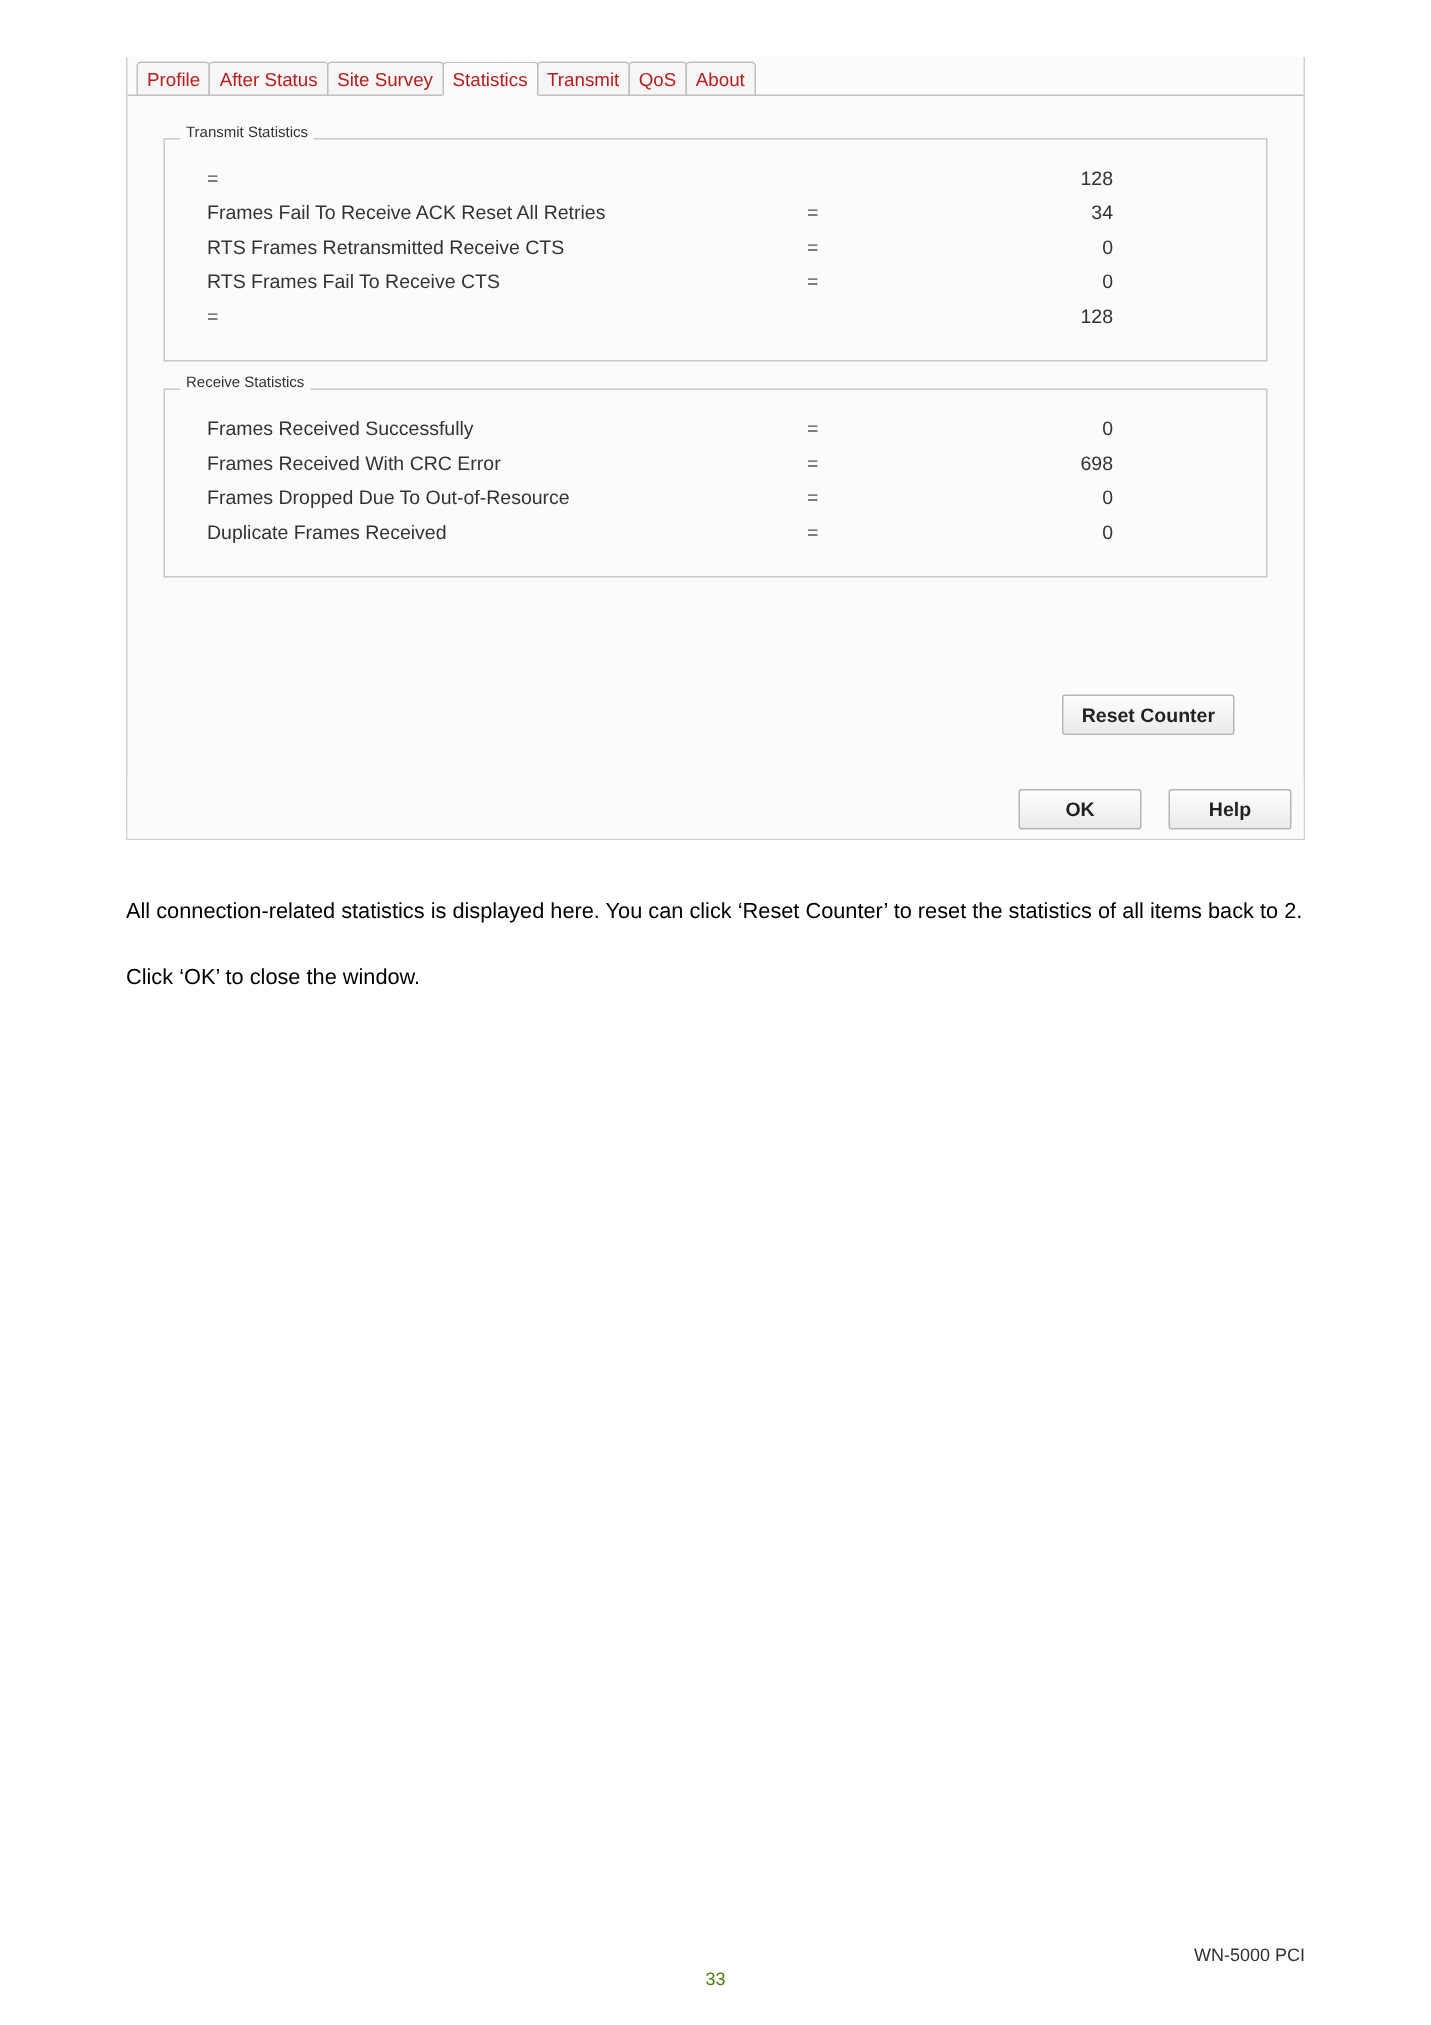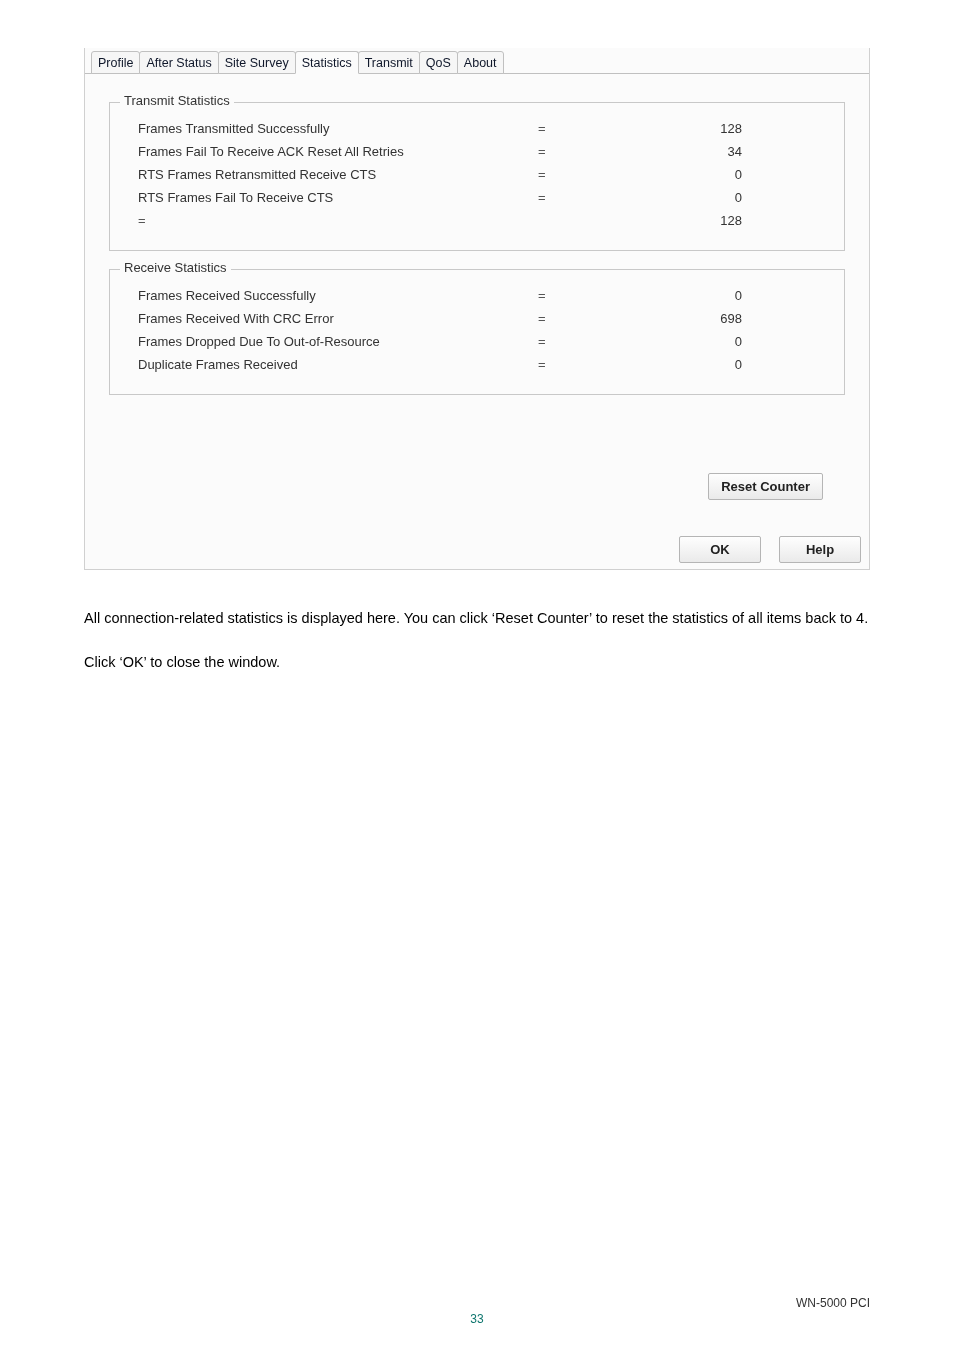--- a/index.html
+++ b/index.html
@@ -31,8 +31,8 @@
     padding: 0 6px;
     font-family: Tahoma, Arial, sans-serif;
     font-size: 12.5px;
-    color: #0f172a;
-    margin-top: 18px;
+    color: #b91c1c;
+    margin-top: 8px;
   }
   .tab {
     padding: 4px 6px 3px 6px;

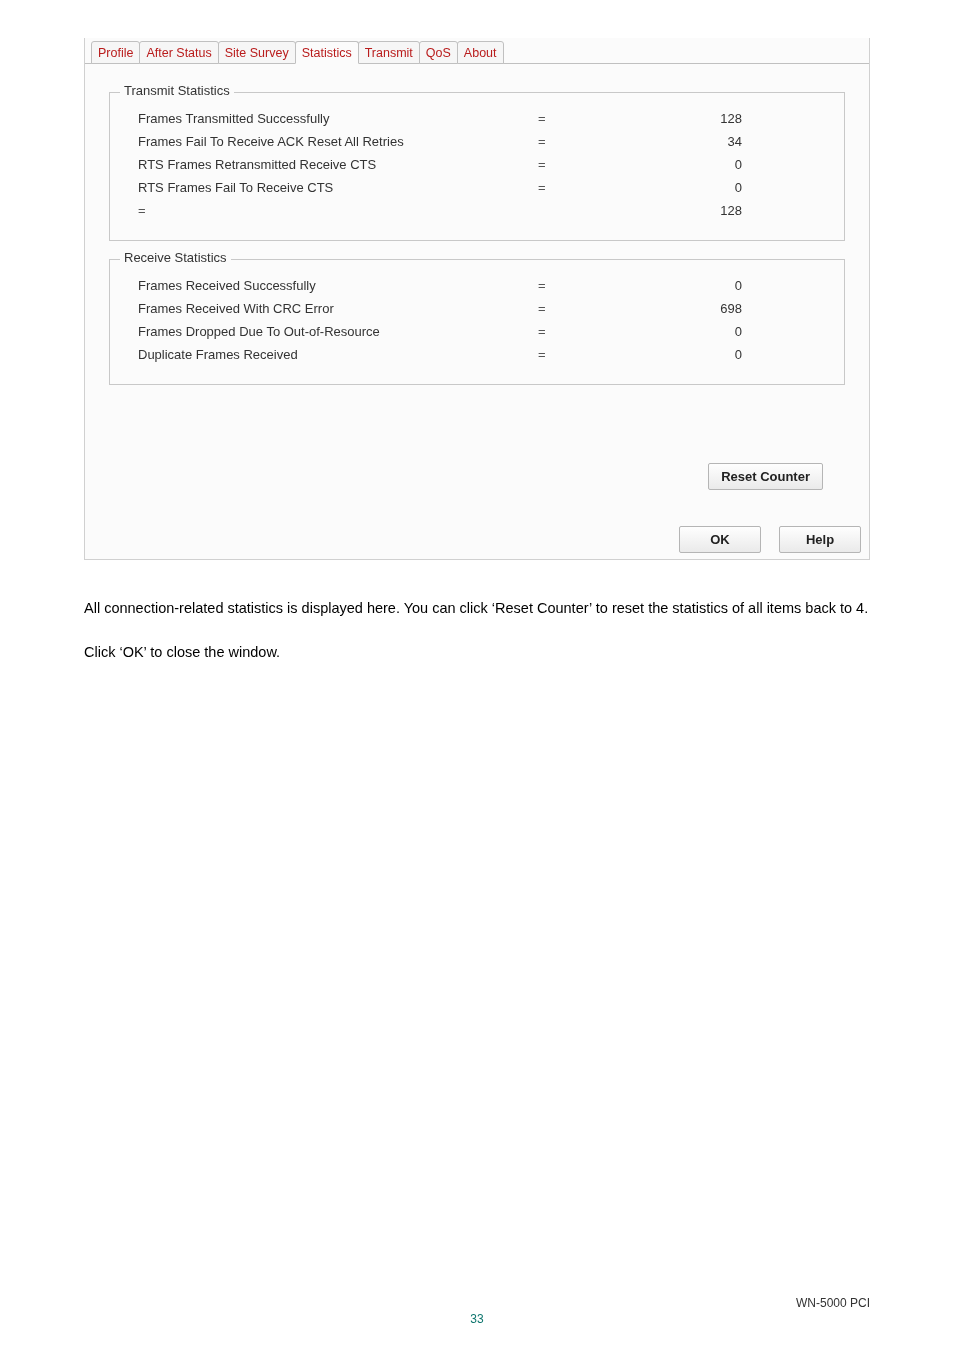--- a/index.html
+++ b/index.html
@@ -71,7 +71,7 @@
     left: 10px;
     background: #fbfbfb;
     padding: 0 4px;
-    font-size: 13px;
+    font-size: 10px;
     color: #333;
   }
   .stat-row {

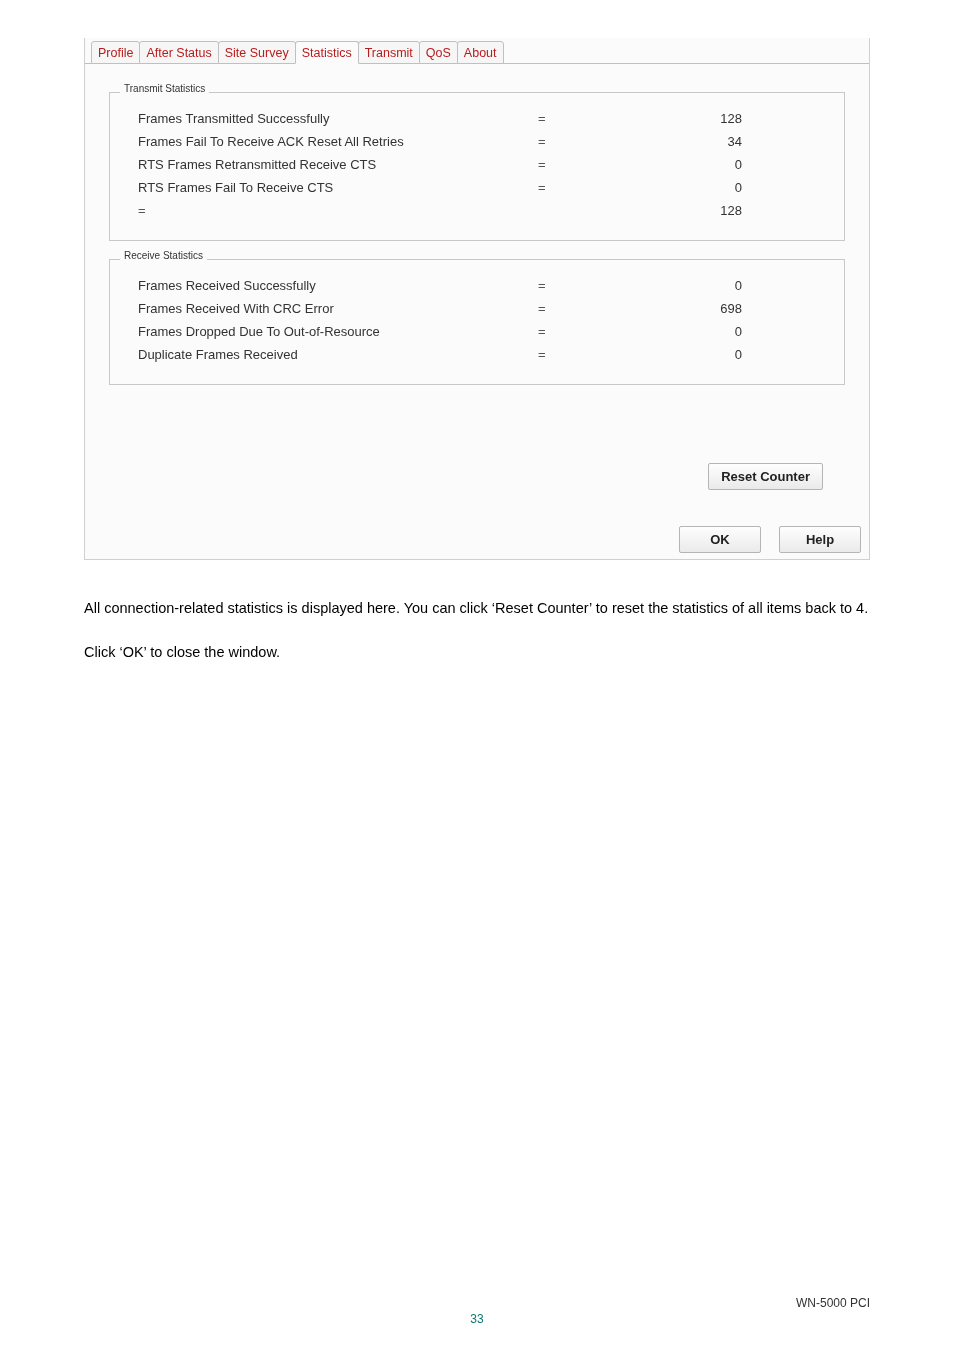--- a/index.html
+++ b/index.html
@@ -166,7 +166,6 @@
         <div class="legend">Transmit Statistics</div>
 
         <div class="stat-row">
-          <div class="stat-label">Frames Transmitted Successfully</div>
           <div class="stat-eq">=</div>
           <div class="stat-val">128</div>
         </div>

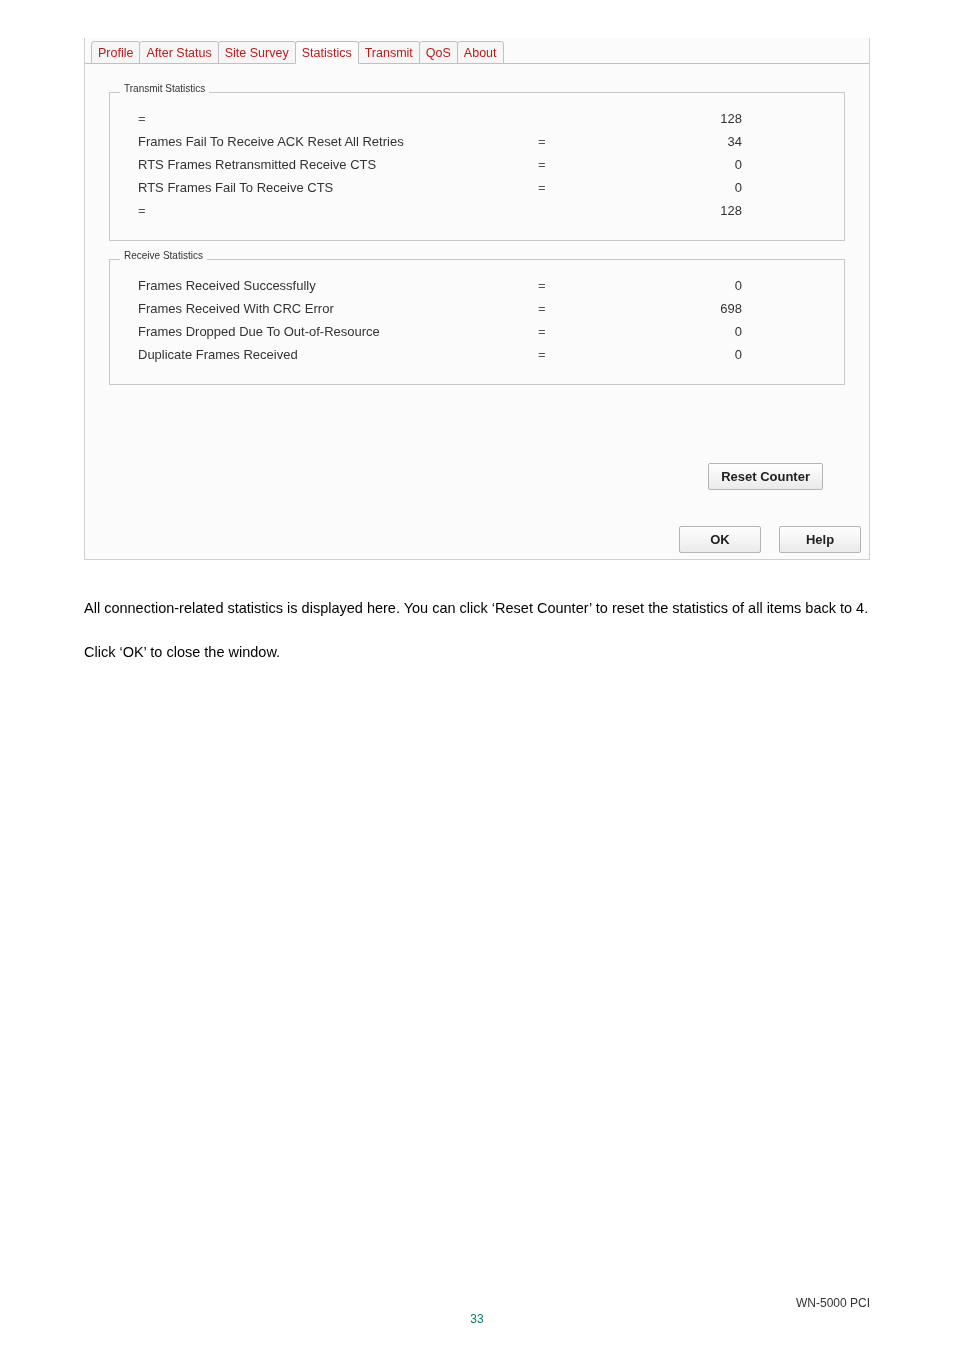--- a/index.html
+++ b/index.html
@@ -229,7 +229,7 @@
   </div>
 
   <div class="doc-text">
-    <p>All connection-related statistics is displayed here. You can click ‘Reset Counter’ to reset the statistics of all items back to 4.</p>
+    <p>All connection-related statistics is displayed here. You can click ‘Reset Counter’ to reset the statistics of all items back to 2.</p>
     <p>Click ‘OK’ to close the window.</p>
   </div>
 

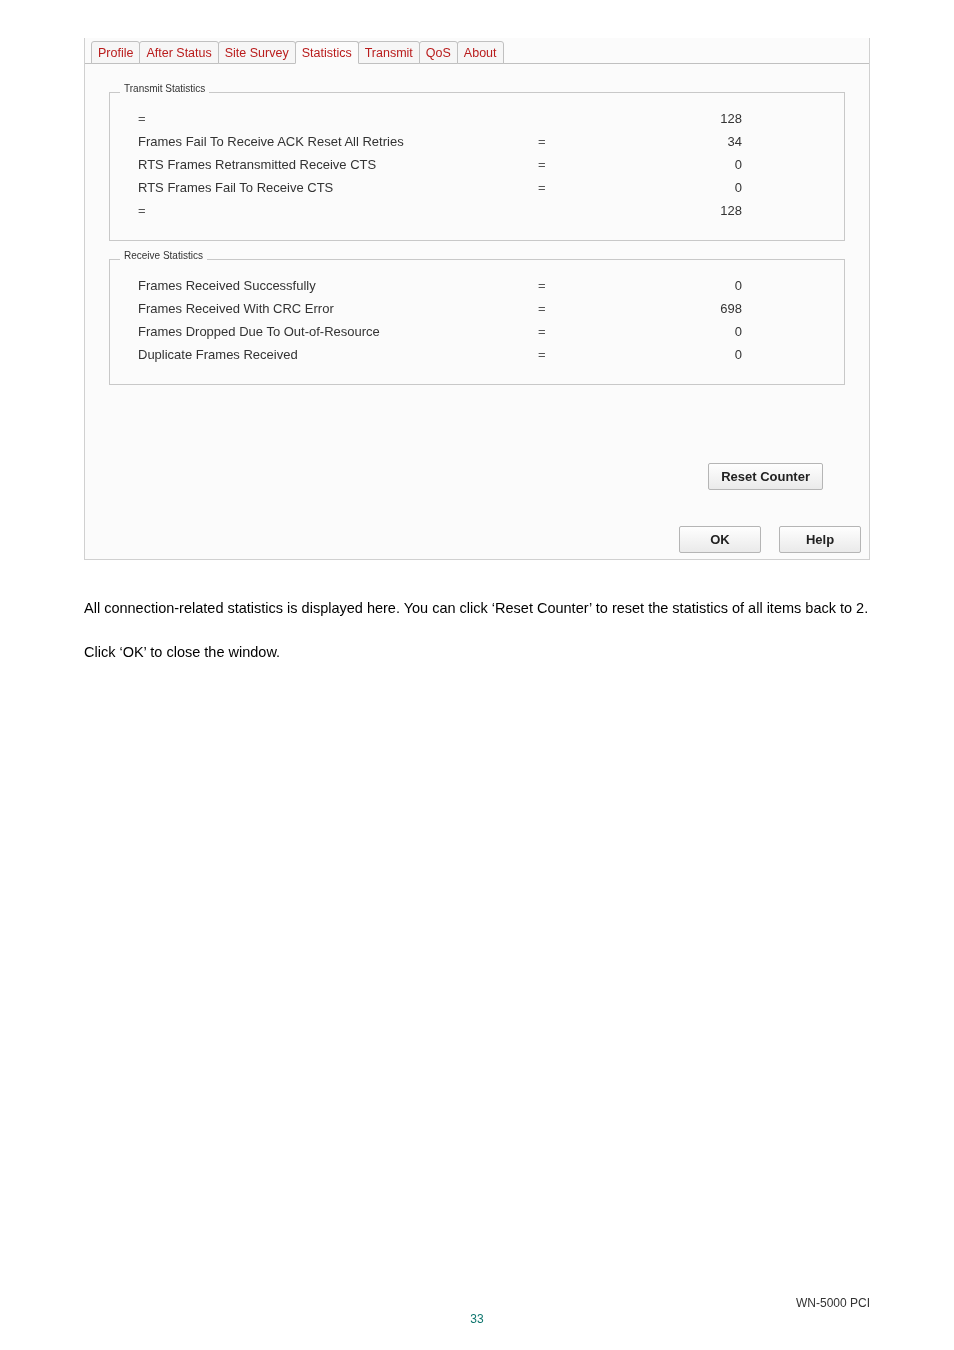--- a/index.html
+++ b/index.html
@@ -133,7 +133,7 @@
     bottom: 24px;
     text-align: center;
     font-size: 12px;
-    color: #0f766e;
+    color: #4d7c0f;
   }
   .footer-model {
     position: absolute;

